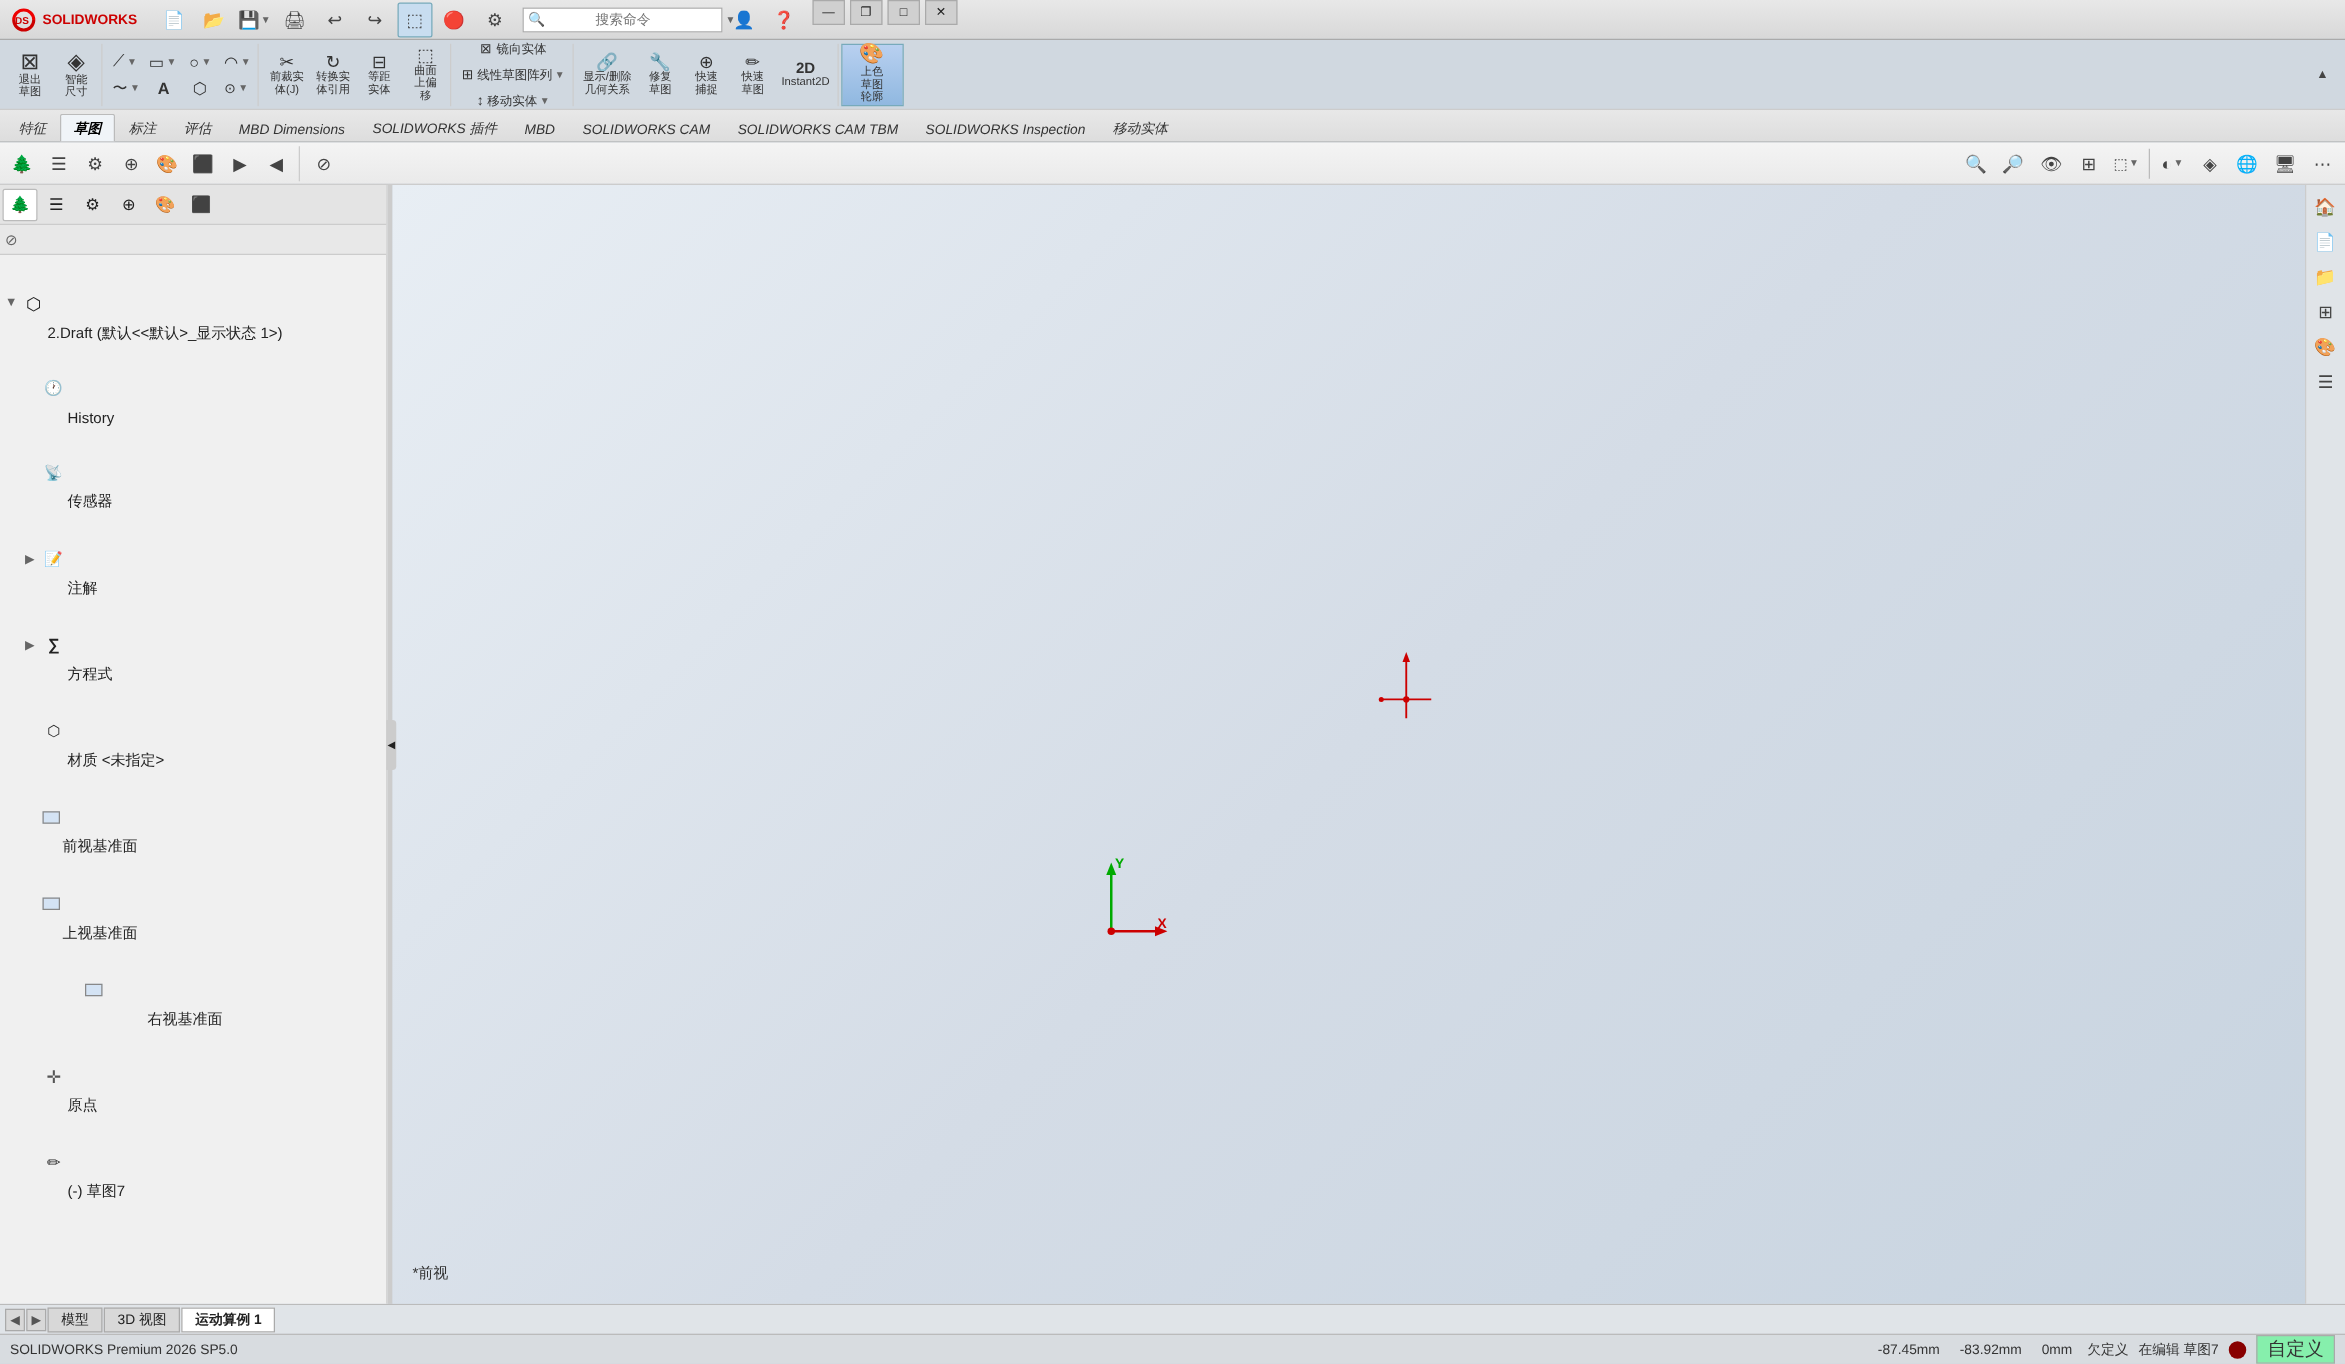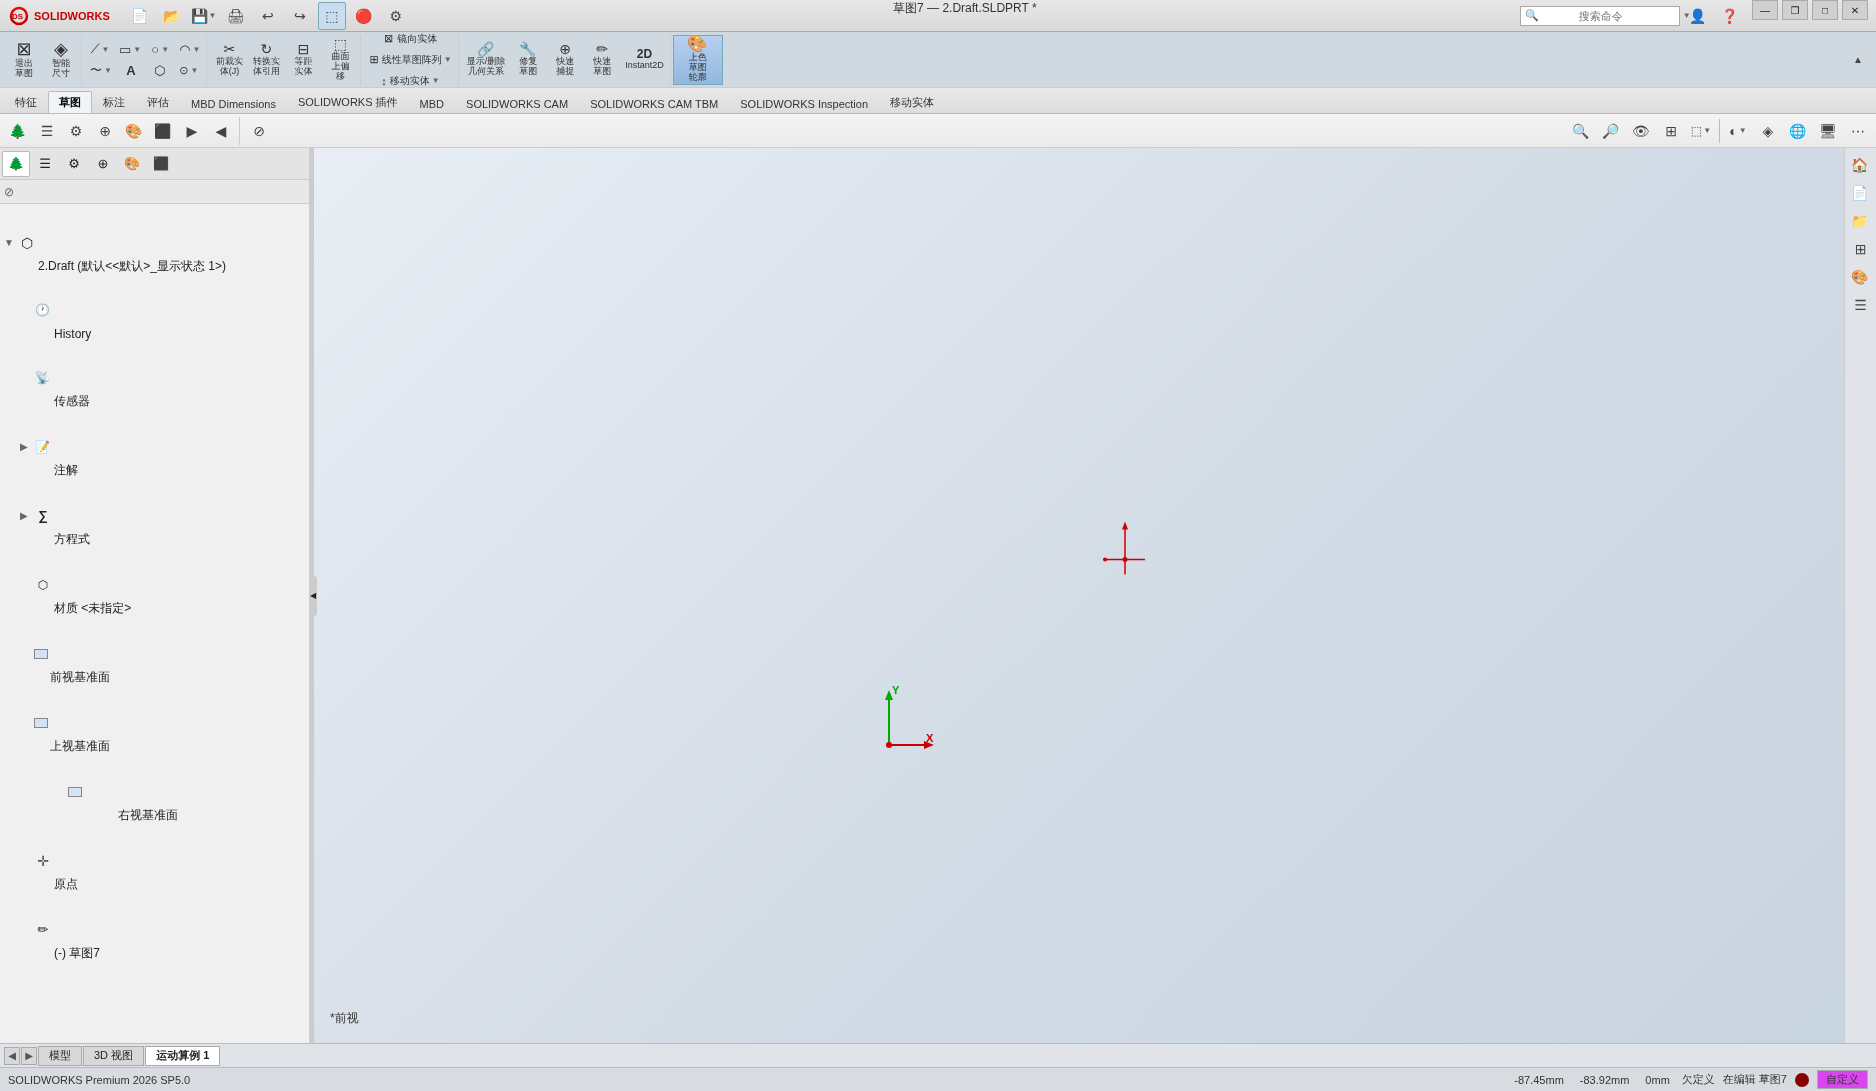--- a/index.html
+++ b/index.html
@@ -449,7 +449,6 @@
     <div class="tb2-btn">⚙</div>
   </div>
 
-  <div id="title-text">草图7 — 2.Draft.SLDPRT *</div>
 
   <div style="display:flex;align-items:center;gap:4px;">
     <div id="search-bar">

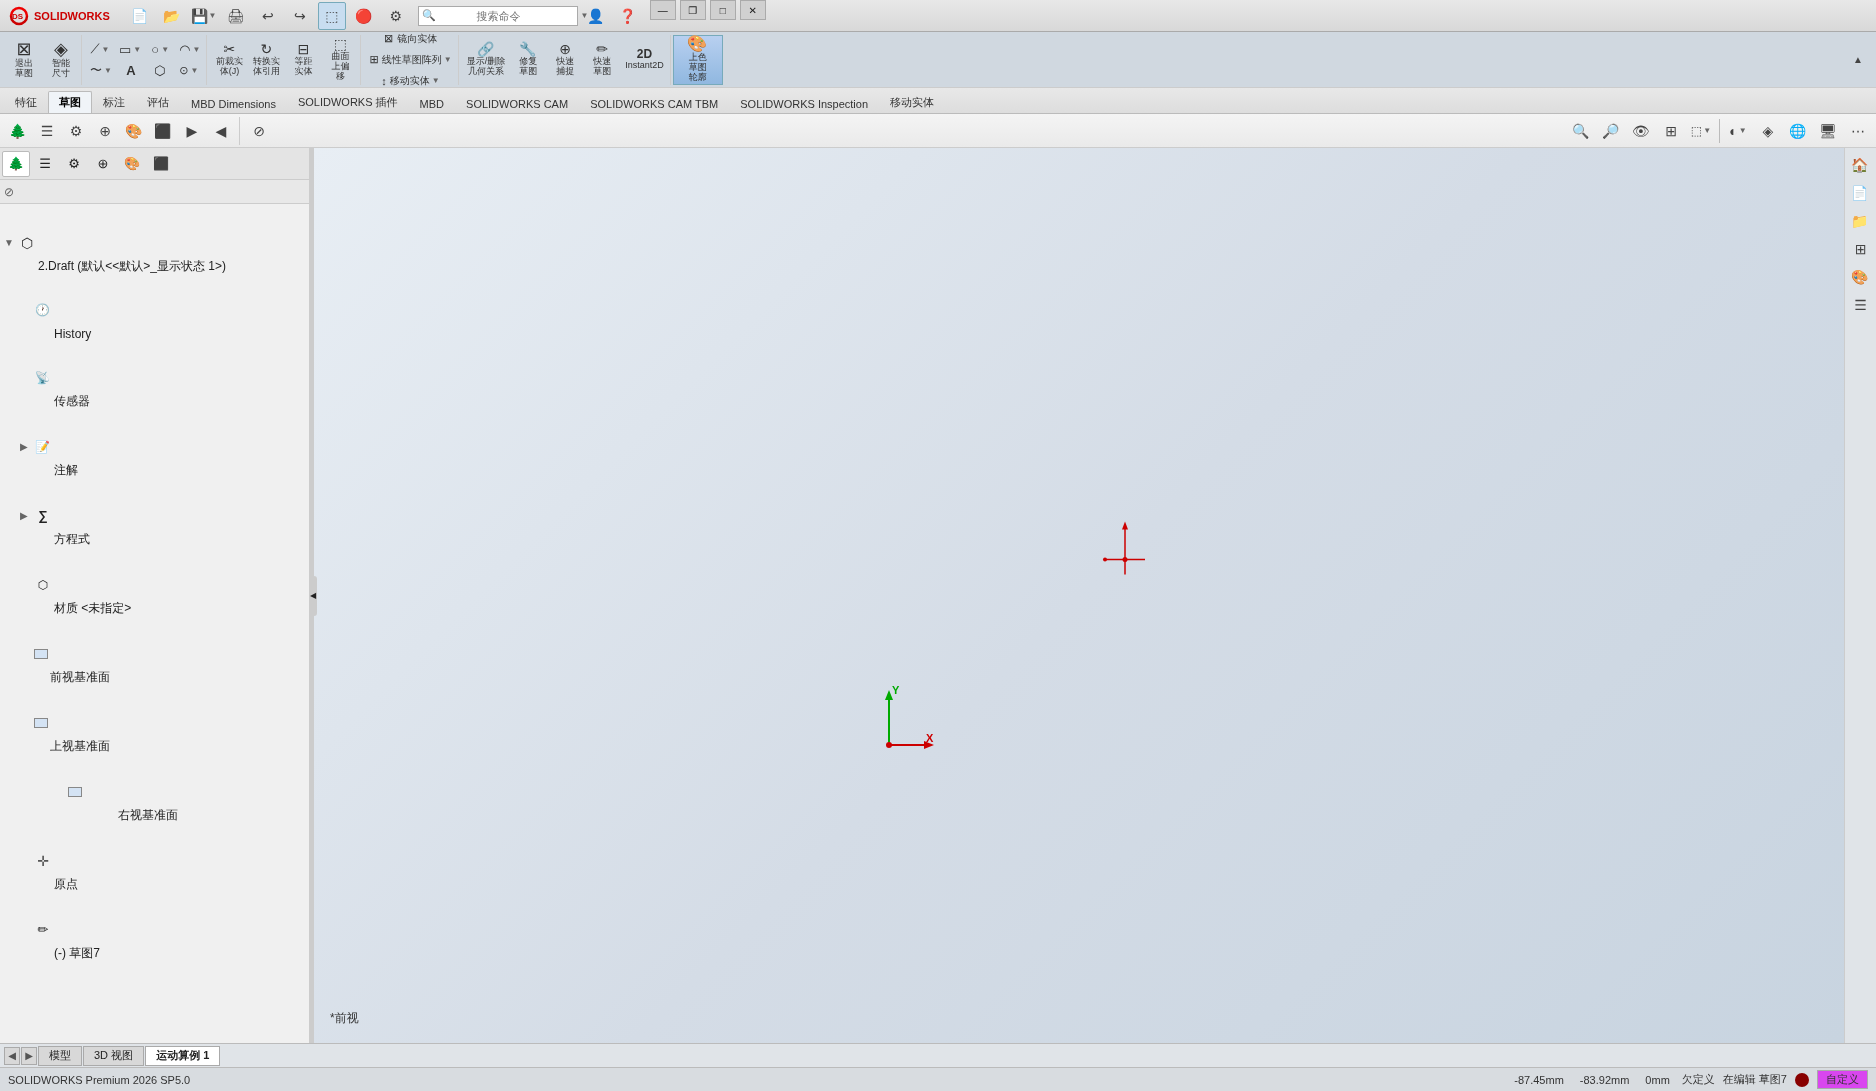--- a/index.html
+++ b/index.html
@@ -147,6 +147,7 @@
       border-radius: 2px 2px 0 0;
       color: #333;
       background: transparent;
+      font-style: italic;
     }
     .tab-item.active {
       background: #f0f4f8;

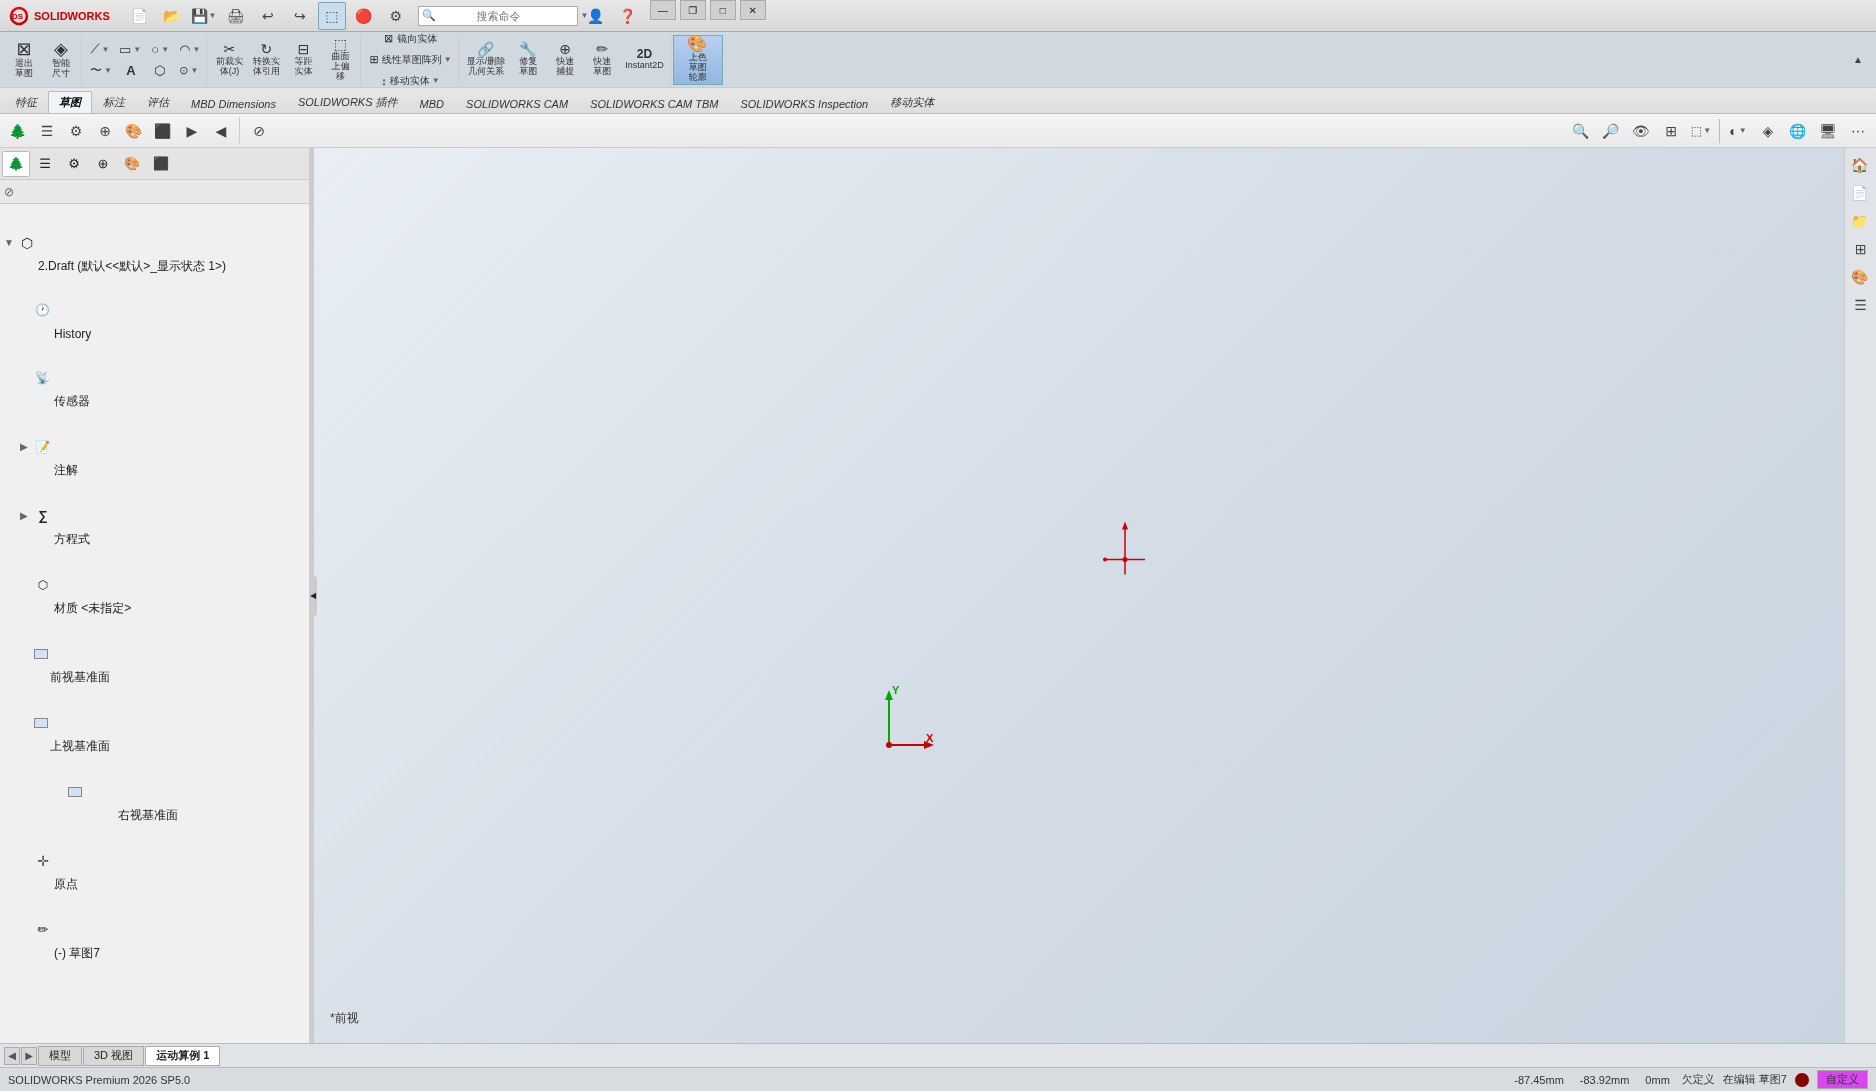--- a/index.html
+++ b/index.html
@@ -391,9 +391,9 @@
     .status-customize {
       padding: 1px 8px;
       border: 1px solid #aaa;
-      background: #d946ef;
-      cursor: pointer;
-      font-size: 11px;
+      background: #86efac;
+      cursor: pointer;
+      font-size: 15px;
     }
 
     

